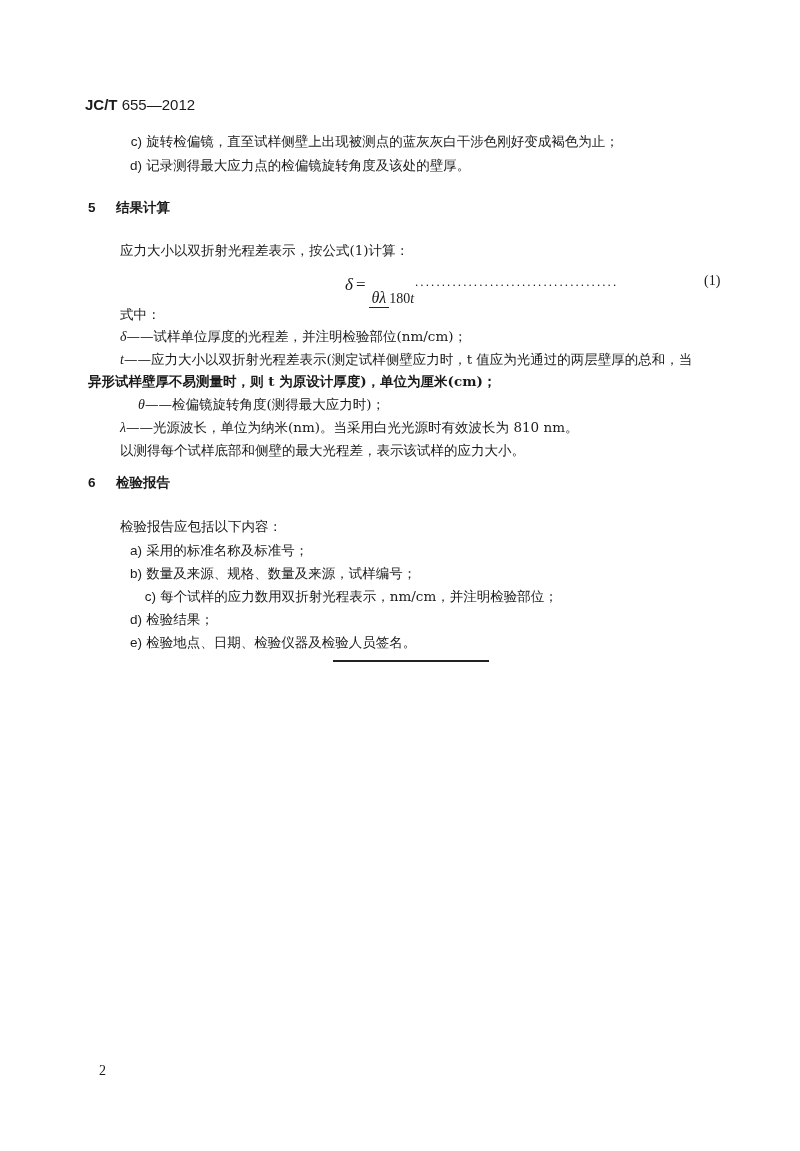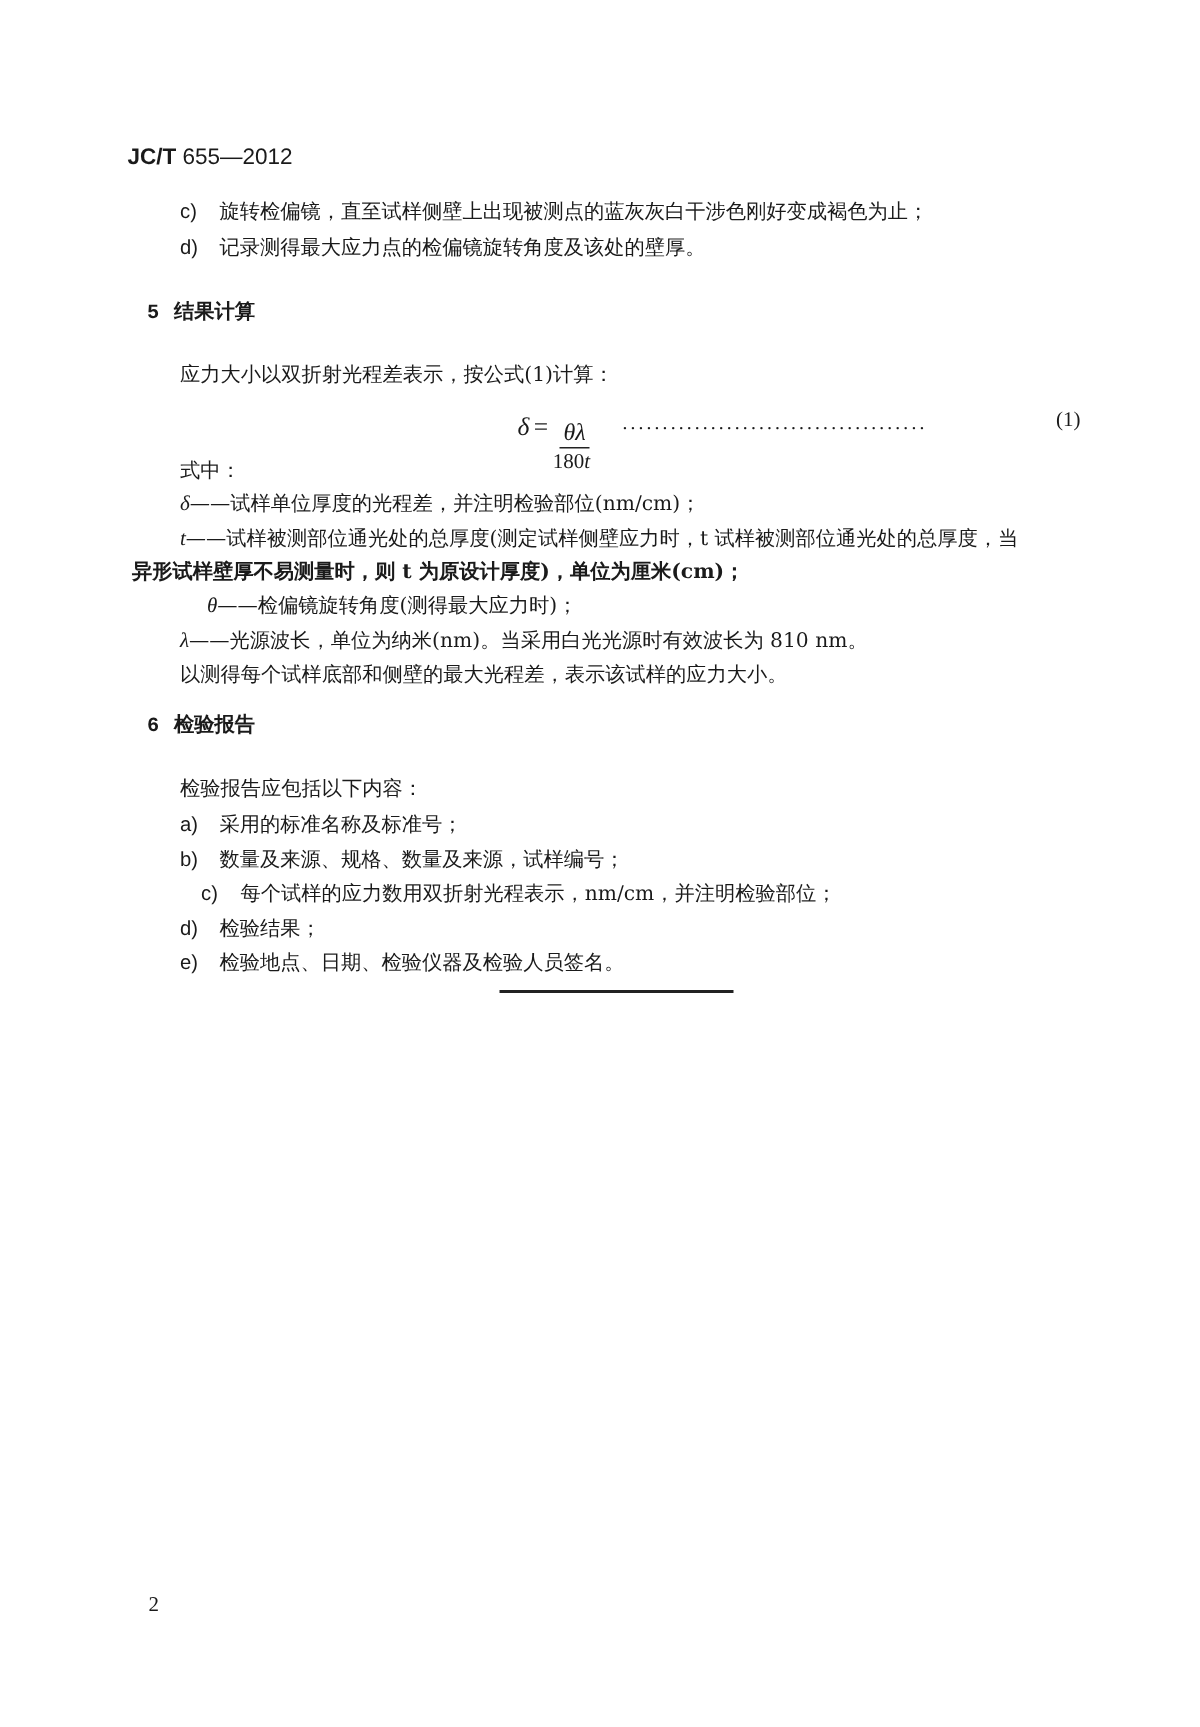--- a/index.html
+++ b/index.html
@@ -8,7 +8,7 @@
     .abs { position: absolute; white-space: nowrap; }
     .std-code { left: 85px; top: 96px; font-family: "Liberation Sans", sans-serif; font-size: 15px; font-weight: 700; letter-spacing: 0; }
     .std-code .num { font-weight: 400; }
-    .line { font-size: 13.5px; line-height: 20px; }
+    .line { font-size: 13.5px; line-height: 20px; text-align: right; }
     .heading { font-family: Liberation Mono, monospace; font-size: 13.5px; font-weight: 700; text-align: center; }
     .heading .hnum { display: inline-block; width: 28px; font-weight: 700; }
     .lbl { display: inline-block; width: 22px; font-family: "Liberation Sans", sans-serif; }

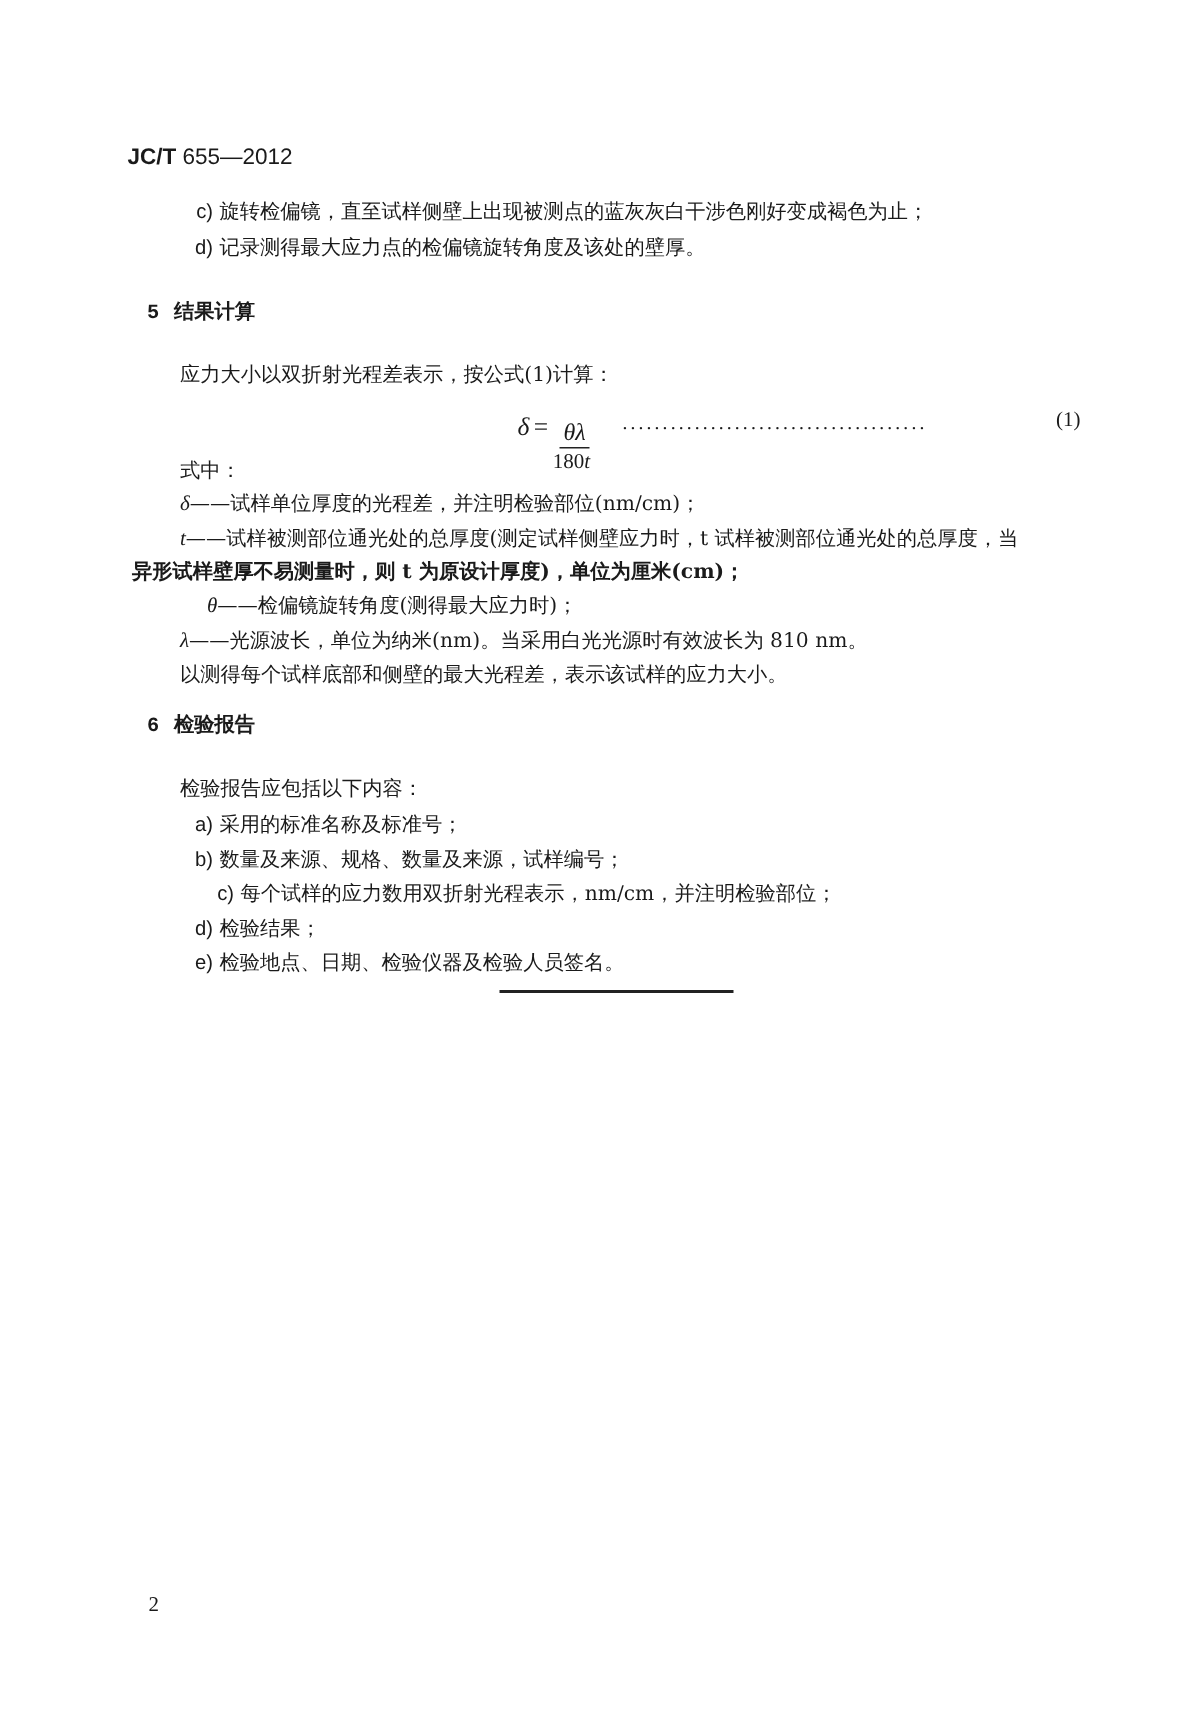--- a/index.html
+++ b/index.html
@@ -9,7 +9,7 @@
     .std-code { left: 85px; top: 96px; font-family: "Liberation Sans", sans-serif; font-size: 15px; font-weight: 700; letter-spacing: 0; }
     .std-code .num { font-weight: 400; }
     .line { font-size: 13.5px; line-height: 20px; text-align: right; }
-    .heading { font-family: Liberation Mono, monospace; font-size: 13.5px; font-weight: 700; text-align: center; }
+    .heading { font-family: Liberation Sans, sans-serif; font-size: 13.5px; font-weight: 700; }
     .heading .hnum { display: inline-block; width: 28px; font-weight: 700; }
     .lbl { display: inline-block; width: 22px; font-family: "Liberation Sans", sans-serif; }
     .sym { font-family: "Liberation Serif", serif; font-style: italic; font-size: 14px; }

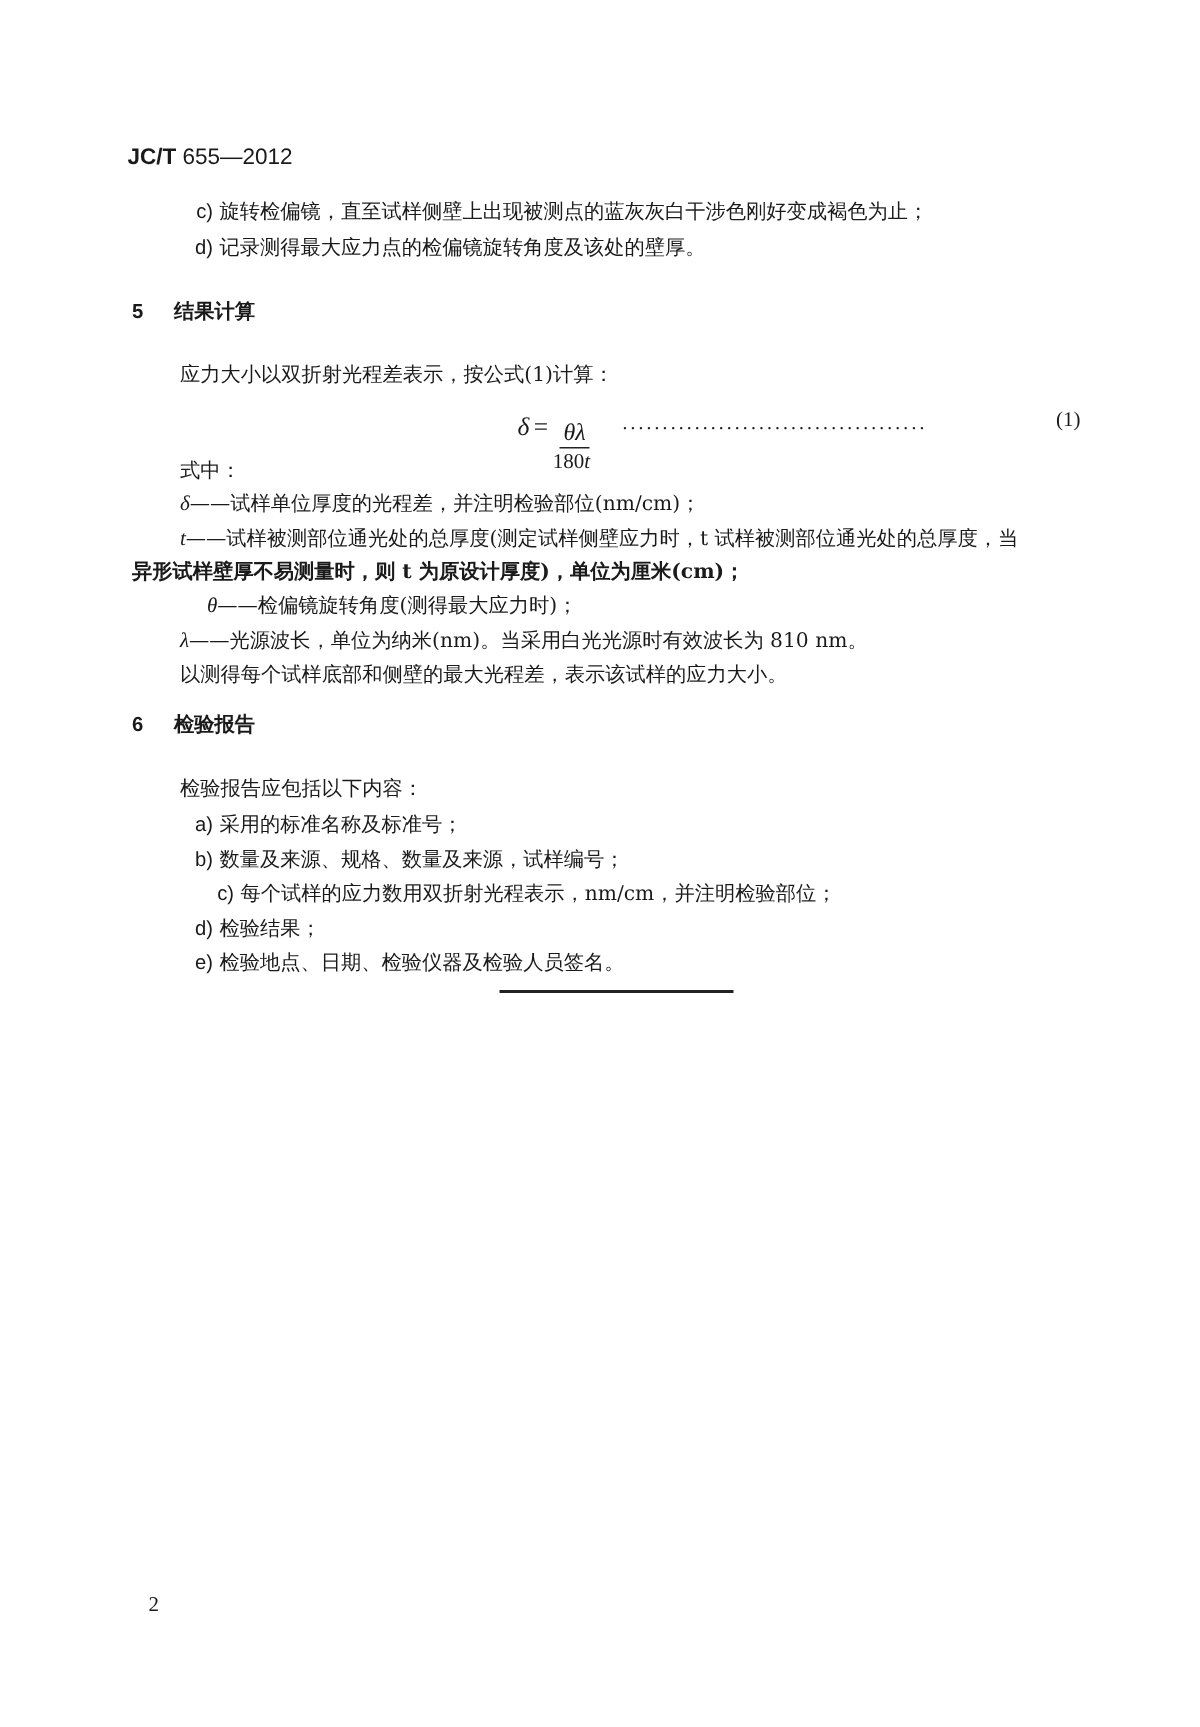--- a/index.html
+++ b/index.html
@@ -16,7 +16,7 @@
     .formula { left: 345px; top: 260px; height: 50px; display: flex; align-items: center; font-family: "Liberation Serif", serif; }
     .formula .lhs { font-style: italic; font-size: 17px; }
     .formula .eq { font-size: 17px; margin: 0 3px; }
-    .frac { display: inline-flex; flex-direction: column; align-items: flex-end; margin-top: 28px; }
+    .frac { display: inline-flex; flex-direction: row; align-items: flex-start; margin-top: 28px; }
     .frac .numer { font-style: italic; font-size: 16px; line-height: 18px; padding: 0 3px; border-bottom: 1px solid #222; }
     .frac .denom { font-size: 14px; line-height: 20px; }
     .frac .denom i { font-style: italic; }

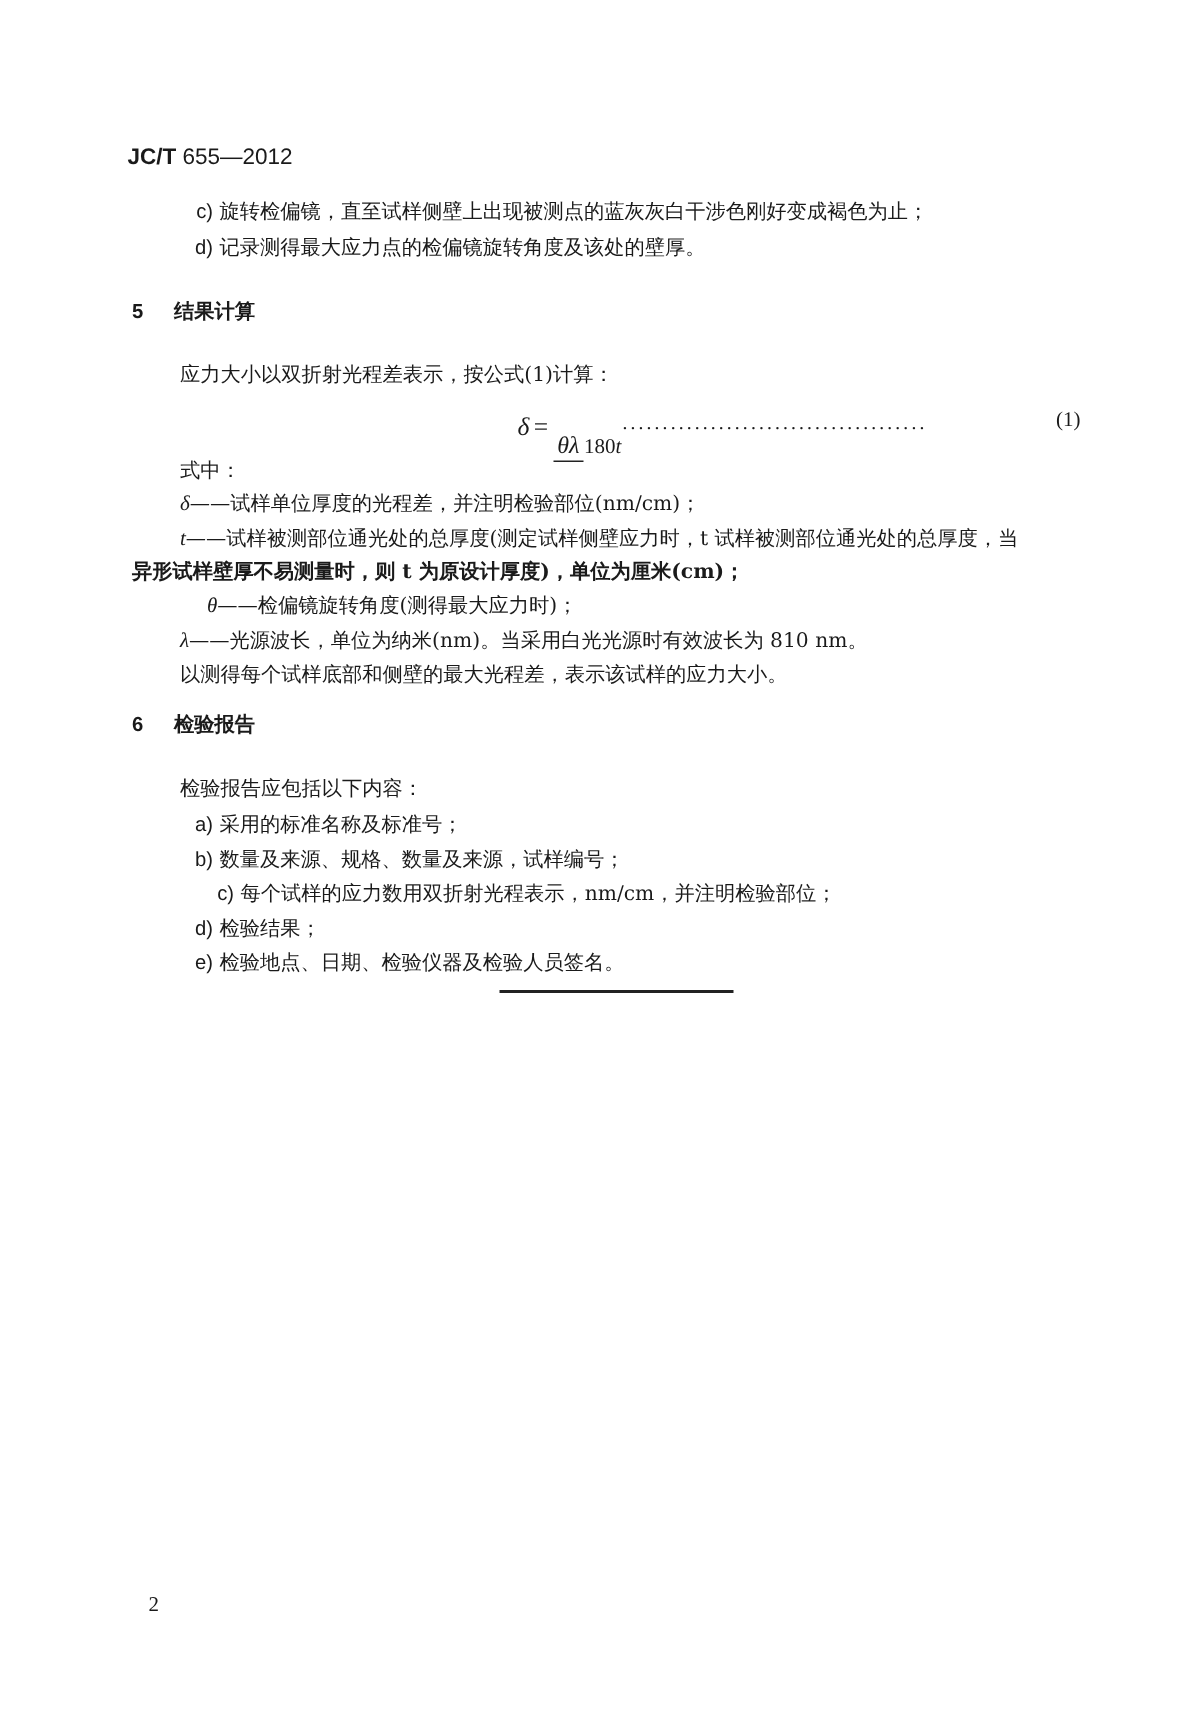--- a/index.html
+++ b/index.html
@@ -64,7 +64,7 @@
   <span class="sym">δ</span><span>——试样单位厚度的光程差，并注明检验部位(nm/cm)；</span>
 </div>
 <div class="abs line" style="left:120px; top:349px;">
-  <span class="sym">t</span><span>——试样被测部位通光处的总厚度(测定试样侧壁应力时，t 试样被测部位通光处的总厚度，当</span>
+  <span class="sym">t</span><span>——应力大小以双折射光程差表示(测定试样侧壁应力时，t 值应为光通过的两层壁厚的总和，当</span>
 </div>
 <div class="abs line" style="left:88px; top:371px;font-weight:bold;">异形试样壁厚不易测量时，则 t 为原设计厚度)，单位为厘米(cm)；</div>
 <div class="abs line" style="left:138px; top:394px;">

